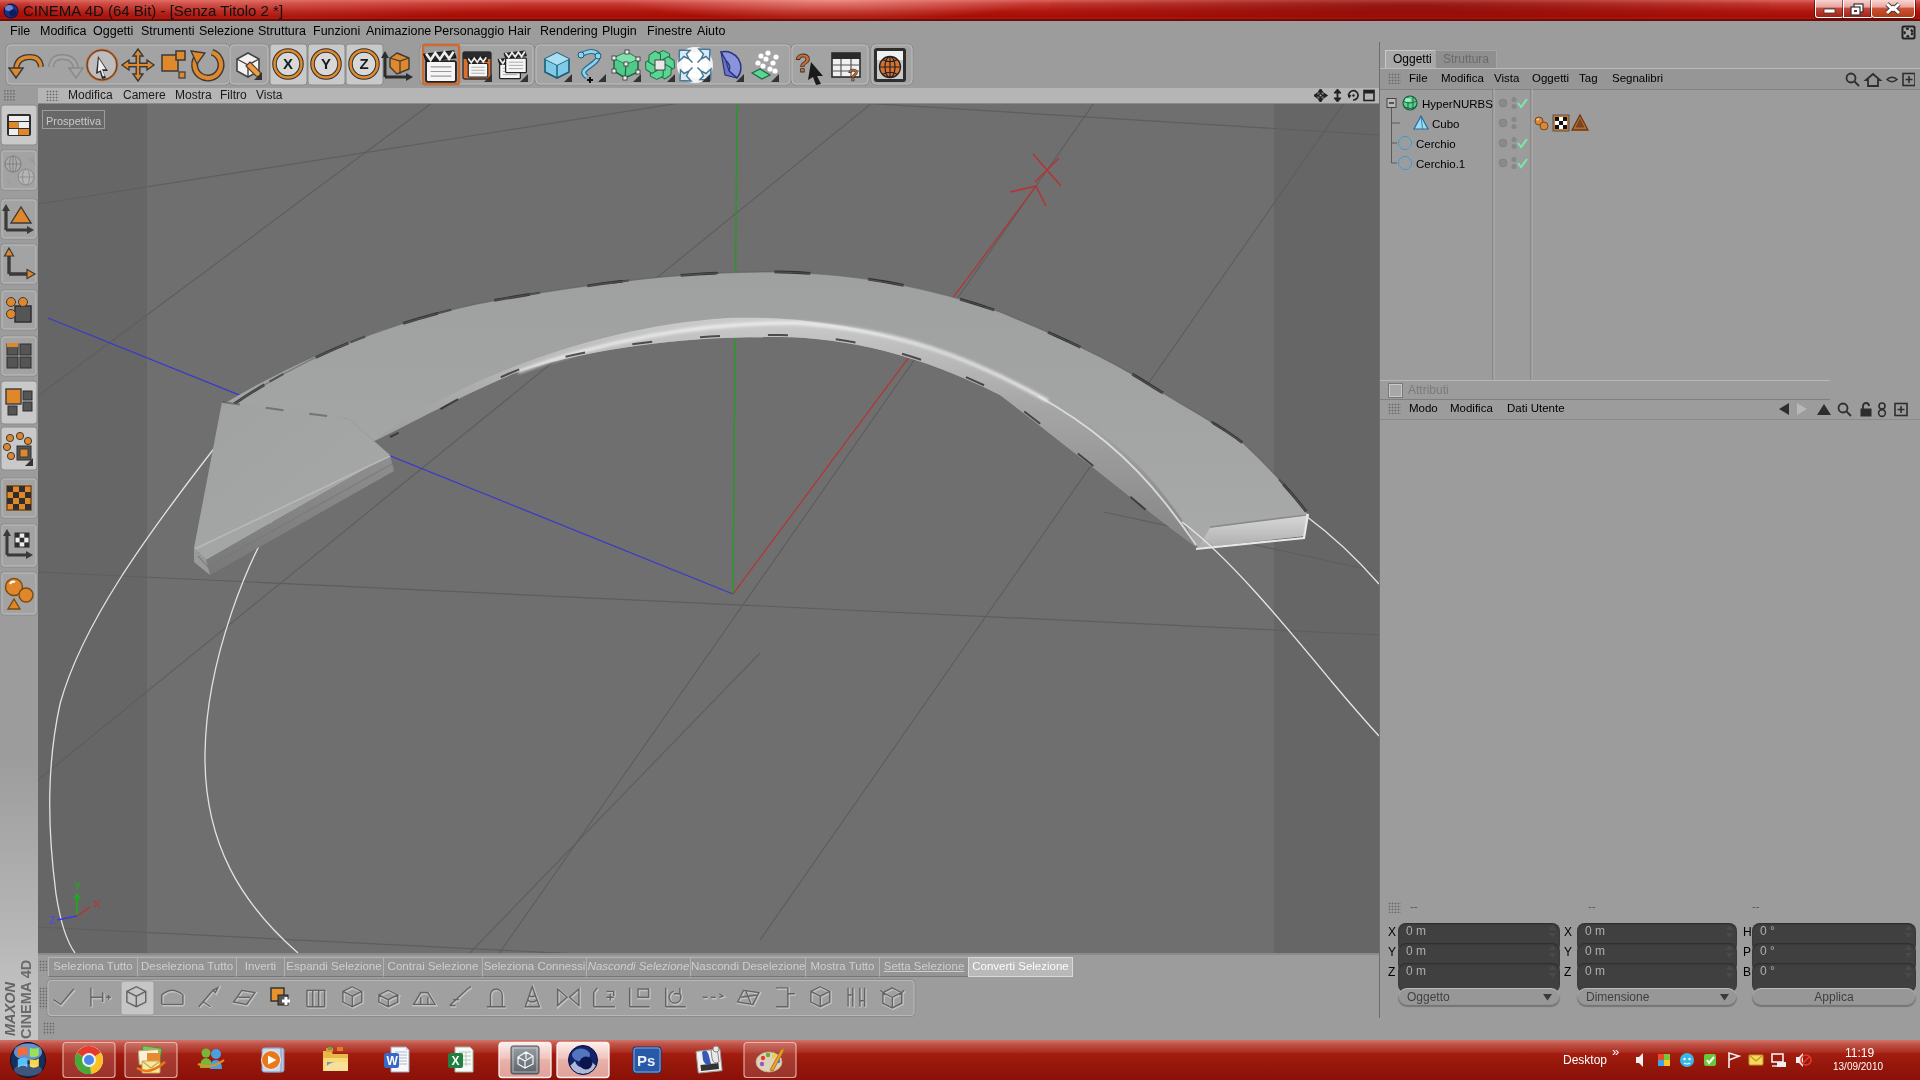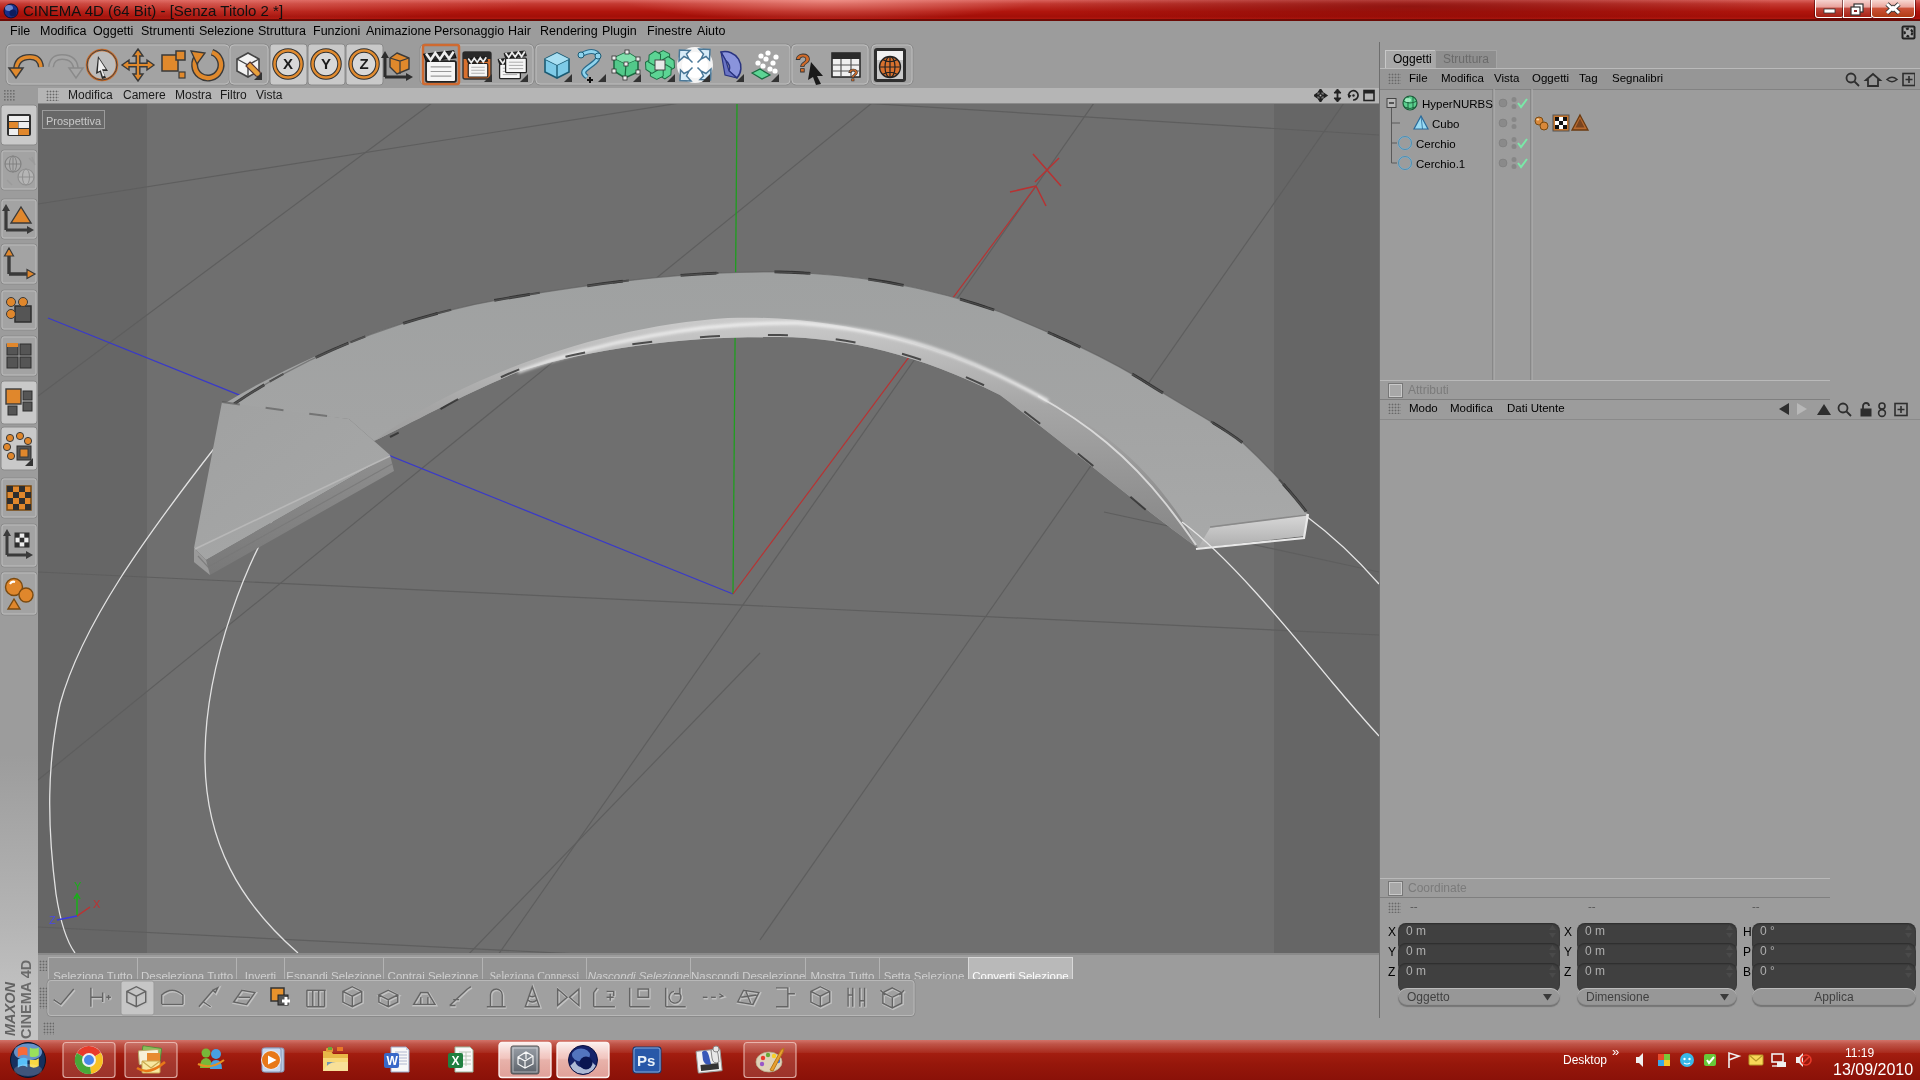--- a/index.html
+++ b/index.html
@@ -690,10 +690,6 @@
         </svg>
     </div>
 
-    <div class="panelhead" style="top:836px;">
-        <div class="phcheck"></div>
-        <span style="position:absolute;left:28px;top:2px">Coordinate</span>
-      </div>
     <div style="position:absolute;left:0;top:855px;width:541px;height:21px;">
       <div class="hatch" style="left:8px;top:5px"></div>
       <span class="pmenu" style="left:30px;top:3px;color:#555">--</span>

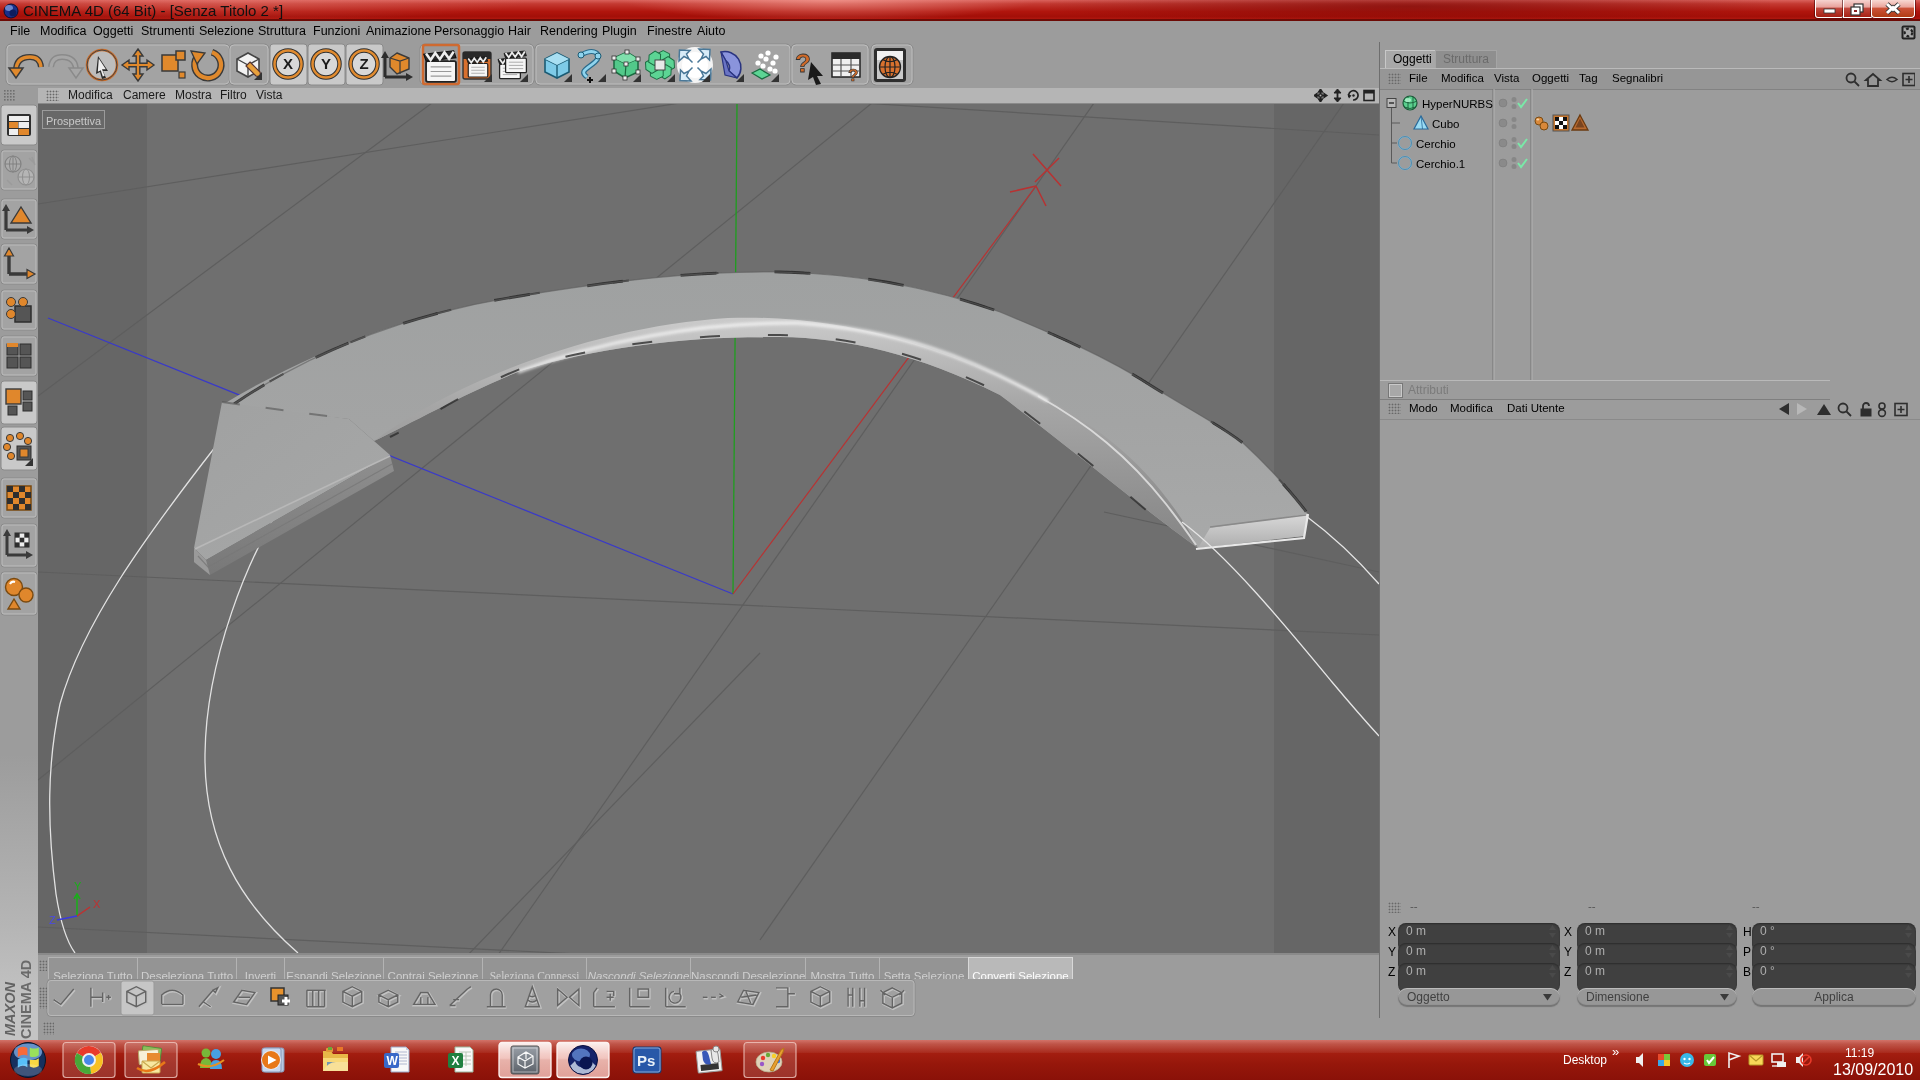--- a/index.html
+++ b/index.html
@@ -60,7 +60,7 @@
   #selrow{left:38px;top:955px;width:1341px;height:24px;background:#9c9c9c;}
   .selbtn{position:absolute;top:2px;height:16px;background:#949494;border:1px solid #b3b3b3;
      border-right:1px solid #787878;border-bottom:1px solid #787878;white-space:nowrap;overflow:hidden;
-     color:#cfcfcf;font-size:11.5px;text-align:center;padding-top:12px;}
+     color:#cfcfcf;font-size:11.5px;text-align:center;padding-top:2px;}
   #modrow{left:38px;top:979px;width:1341px;height:39px;background:#9c9c9c;}
   #bottomstrip{left:38px;top:1018px;width:1882px;height:22px;background:#9c9c9c;}
   #maxon{left:0px;top:948px;width:38px;height:92px;background:transparent;}

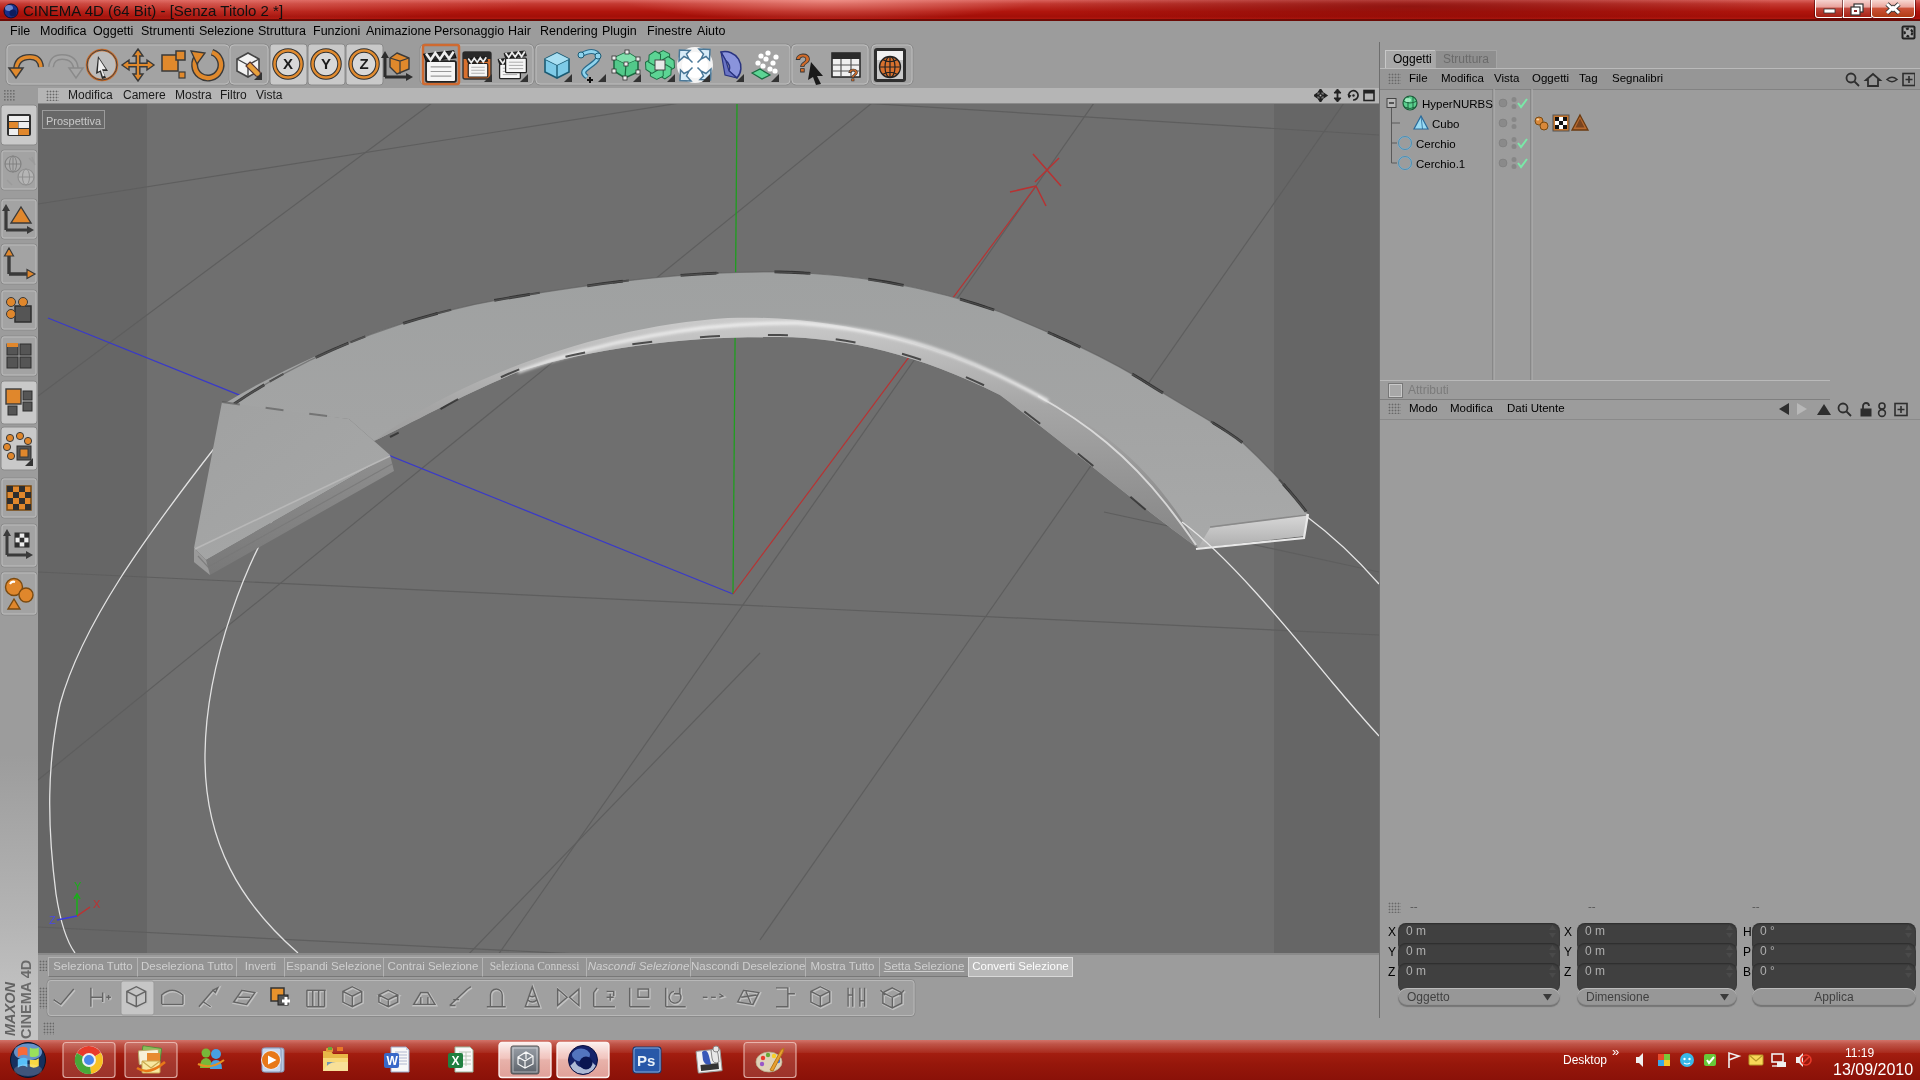--- a/index.html
+++ b/index.html
@@ -786,7 +786,7 @@
 <div class="selbtn" style="left:198px;width:47px;">Inverti</div>
 <div class="selbtn" style="left:246px;width:98px;">Espandi Selezione</div>
 <div class="selbtn" style="left:345px;width:98px;">Contrai Selezione</div>
-<div class="selbtn" style="left:444px;width:103px;font-family:Liberation Serif, serif;">Seleziona Connessi</div>
+<div class="selbtn" style="left:444px;width:103px;">Seleziona Connessi</div>
 <div class="selbtn" style="left:548px;width:103px;font-style:italic;">Nascondi Selezione</div>
 <div class="selbtn" style="left:652px;width:114px;">Nascondi Deselezione</div>
 <div class="selbtn" style="left:767px;width:73px;">Mostra Tutto</div>

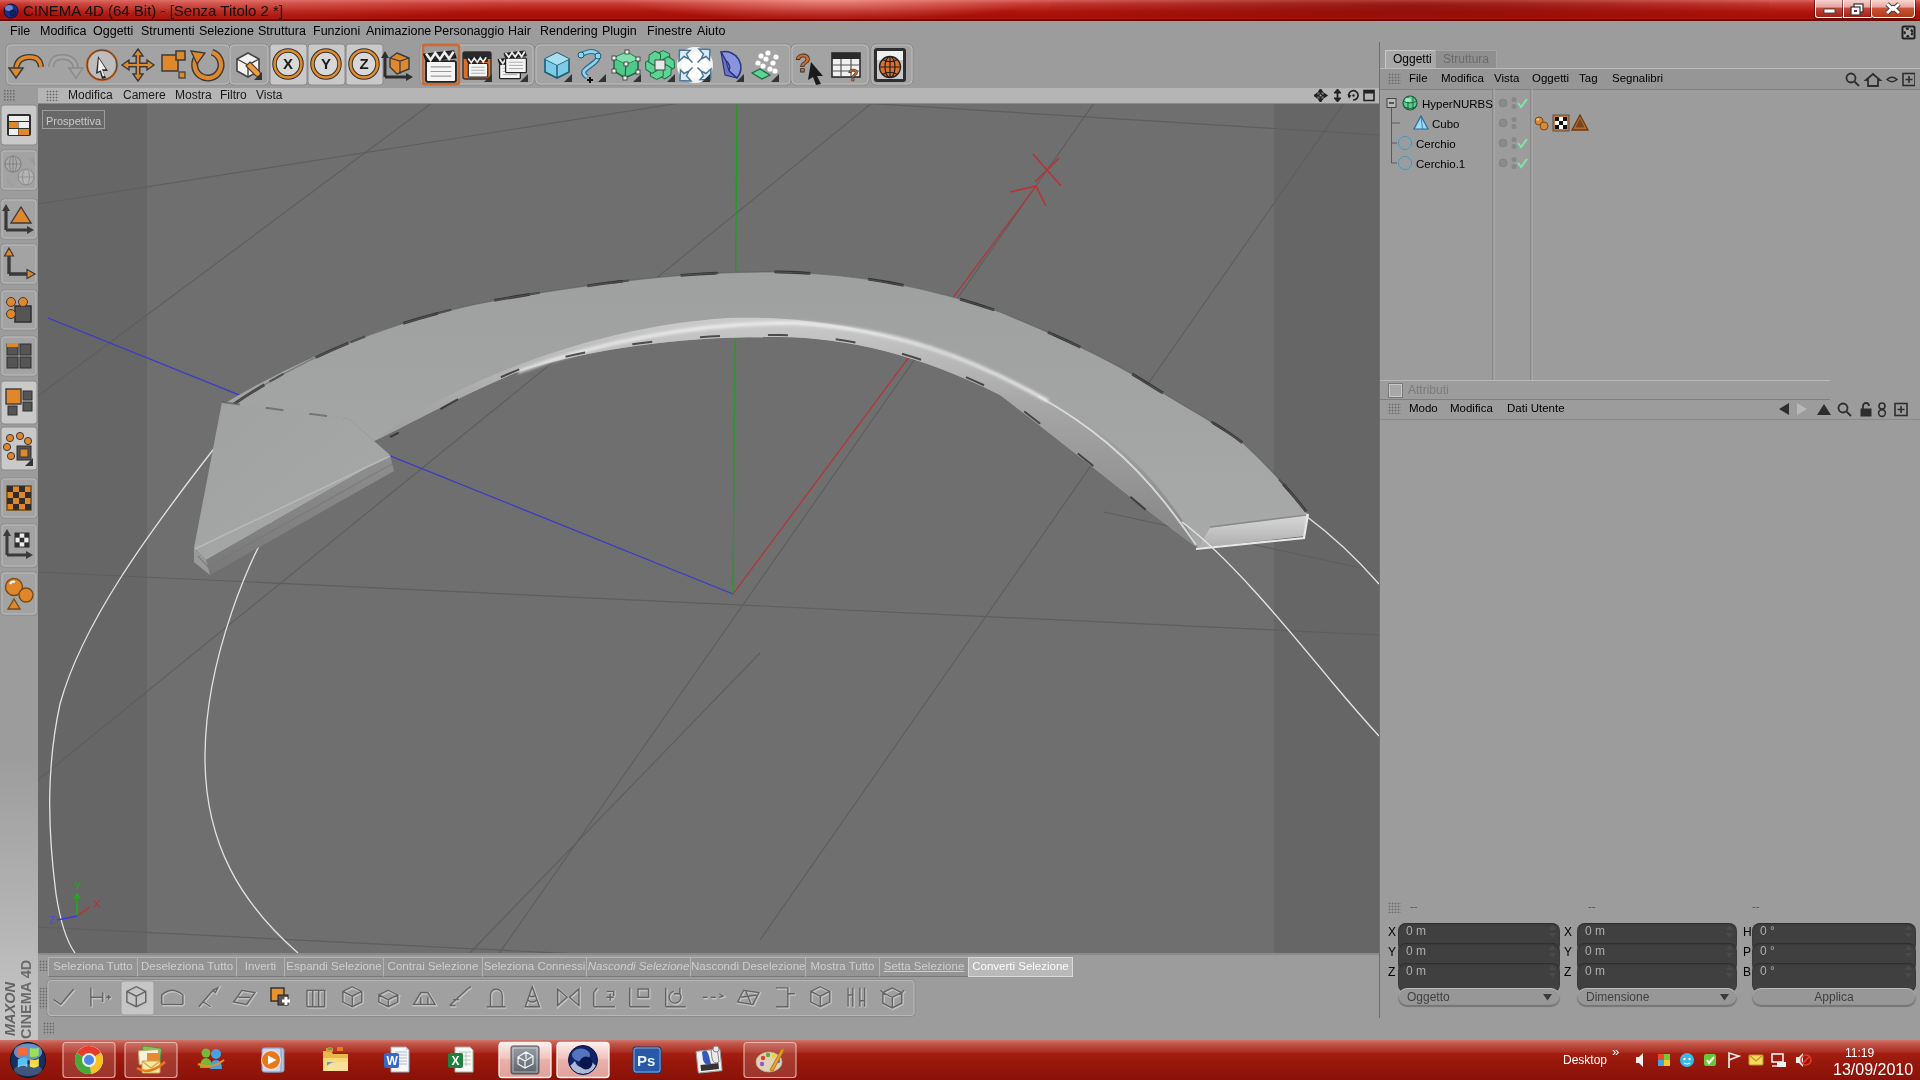--- a/index.html
+++ b/index.html
@@ -1069,7 +1069,7 @@
     <span id="traytext" class="abs" style="left:1563px;top:13px">Desktop</span>
     <span class="abs white" style="left:1612px;top:4px;font-size:13px">»</span>
     <span class="abs white" style="left:1845px;top:6px;font-size:12px">11:19</span>
-    <span class="abs white" style="left:1833px;top:21px;font-size:16px">13/09/2010</span>
+    <span class="abs white" style="left:1833px;top:21px;font-size:10px">13/09/2010</span>
   </div>
 </div>
 

